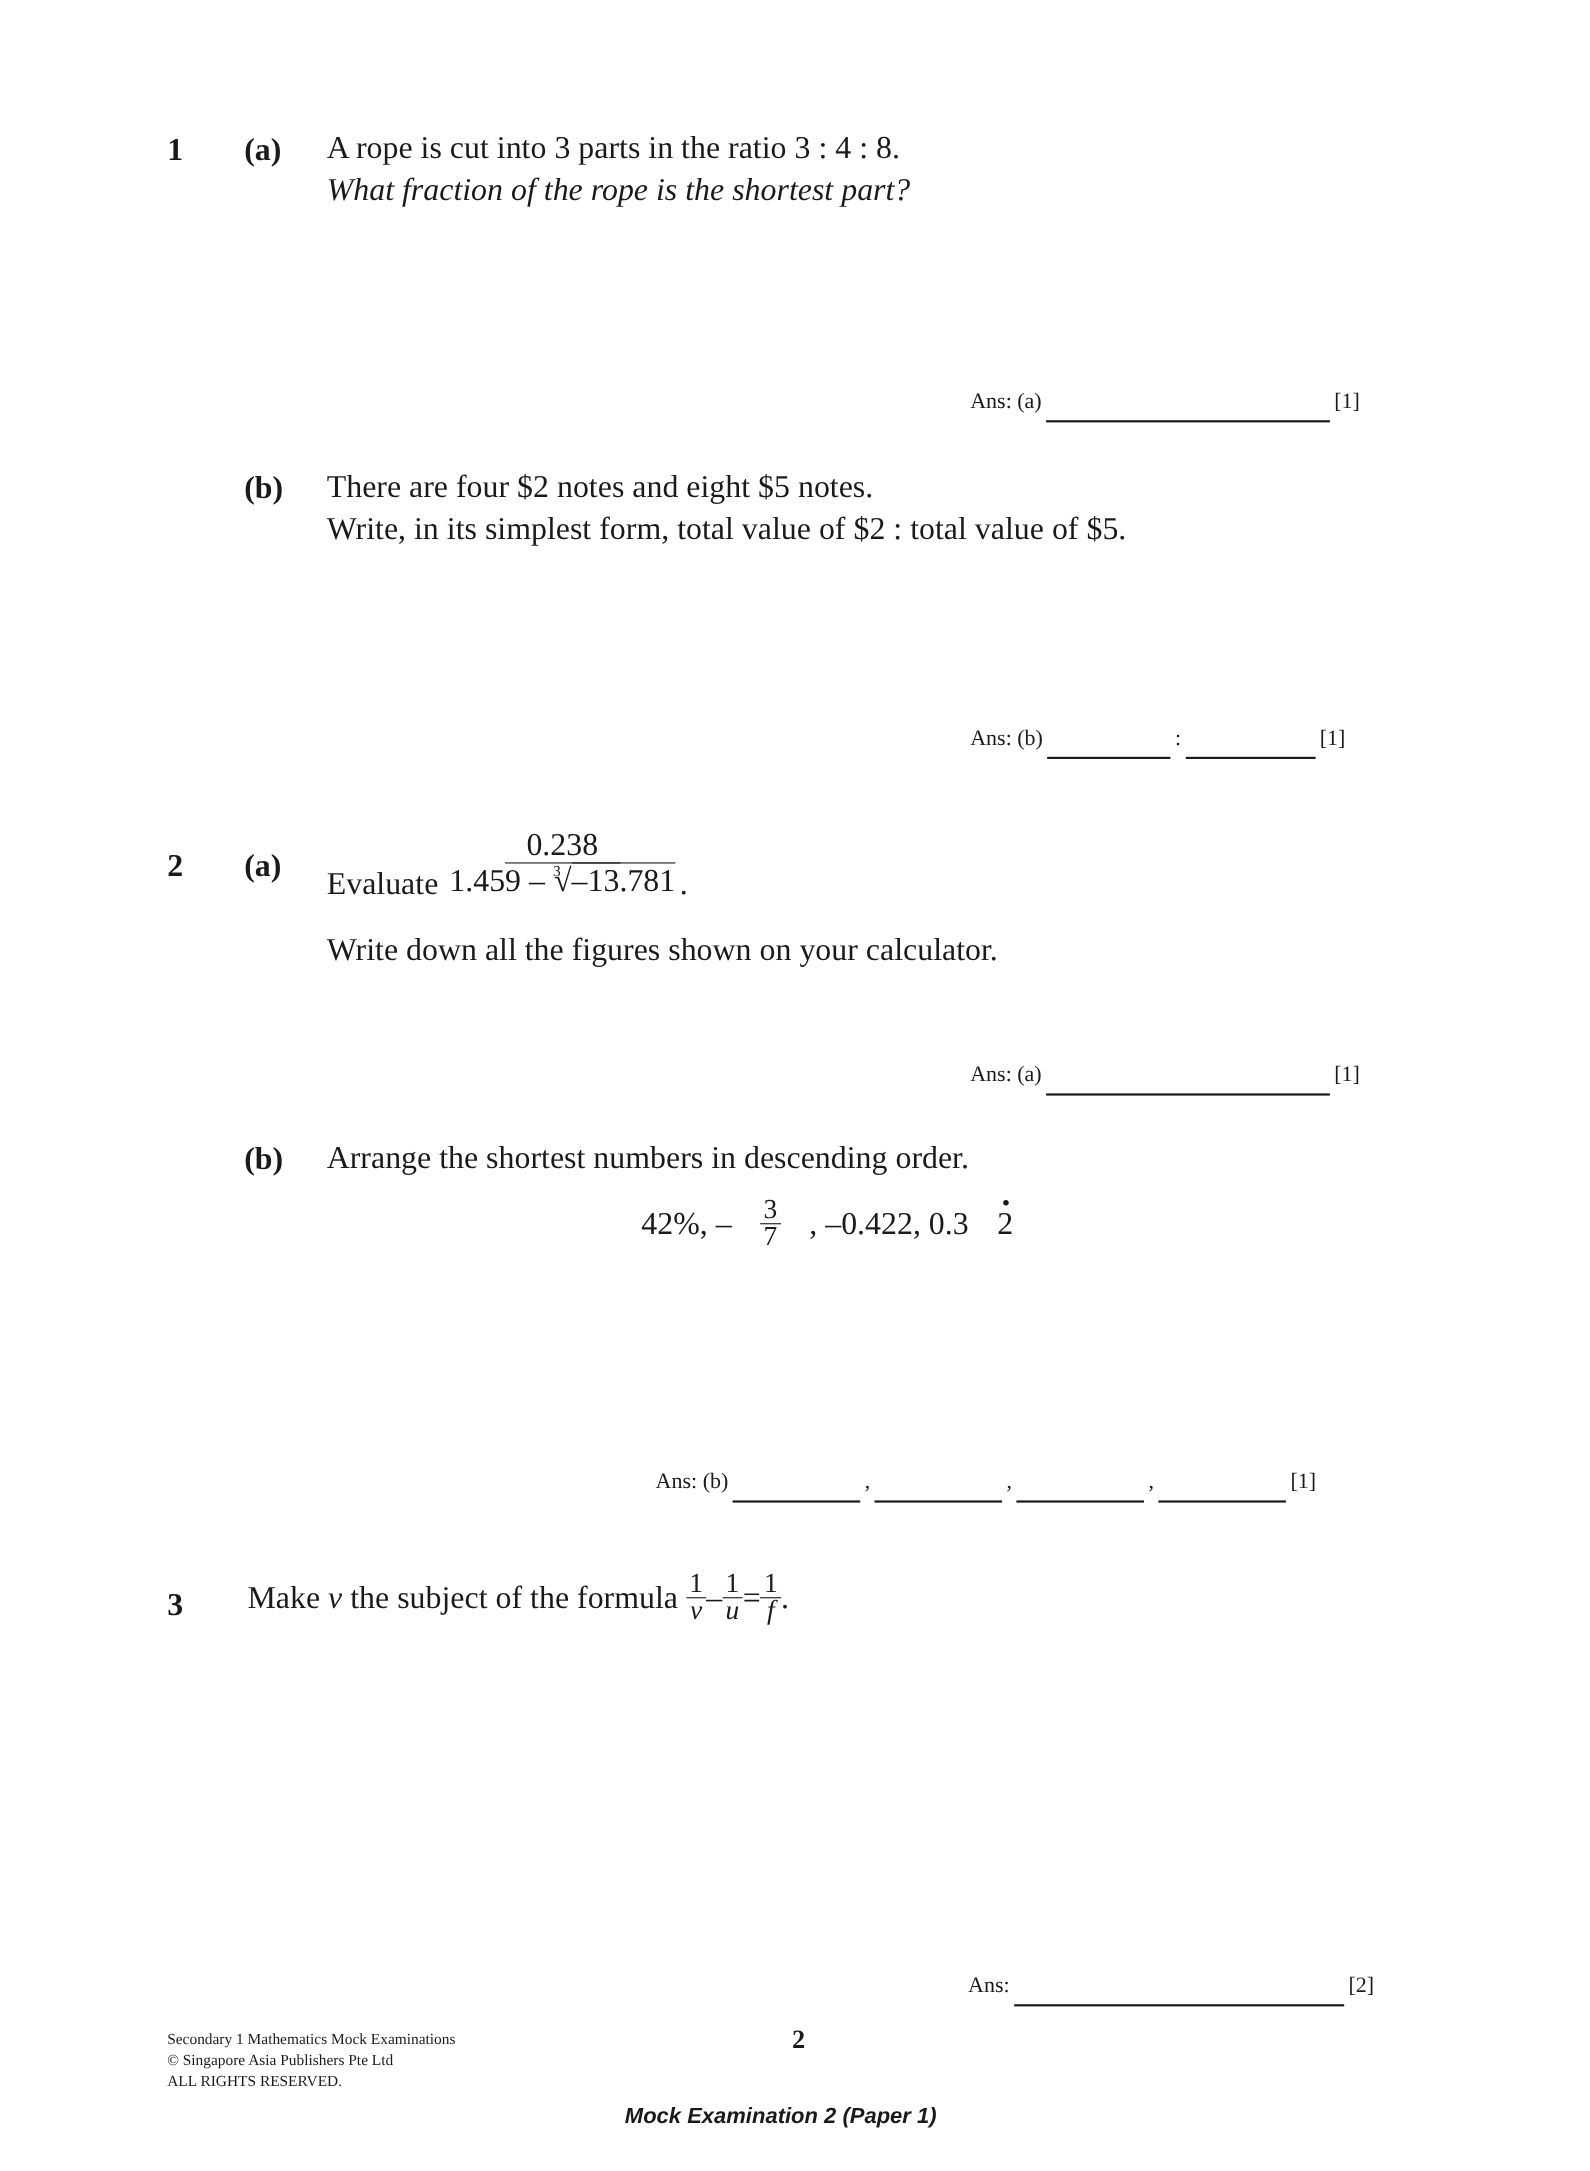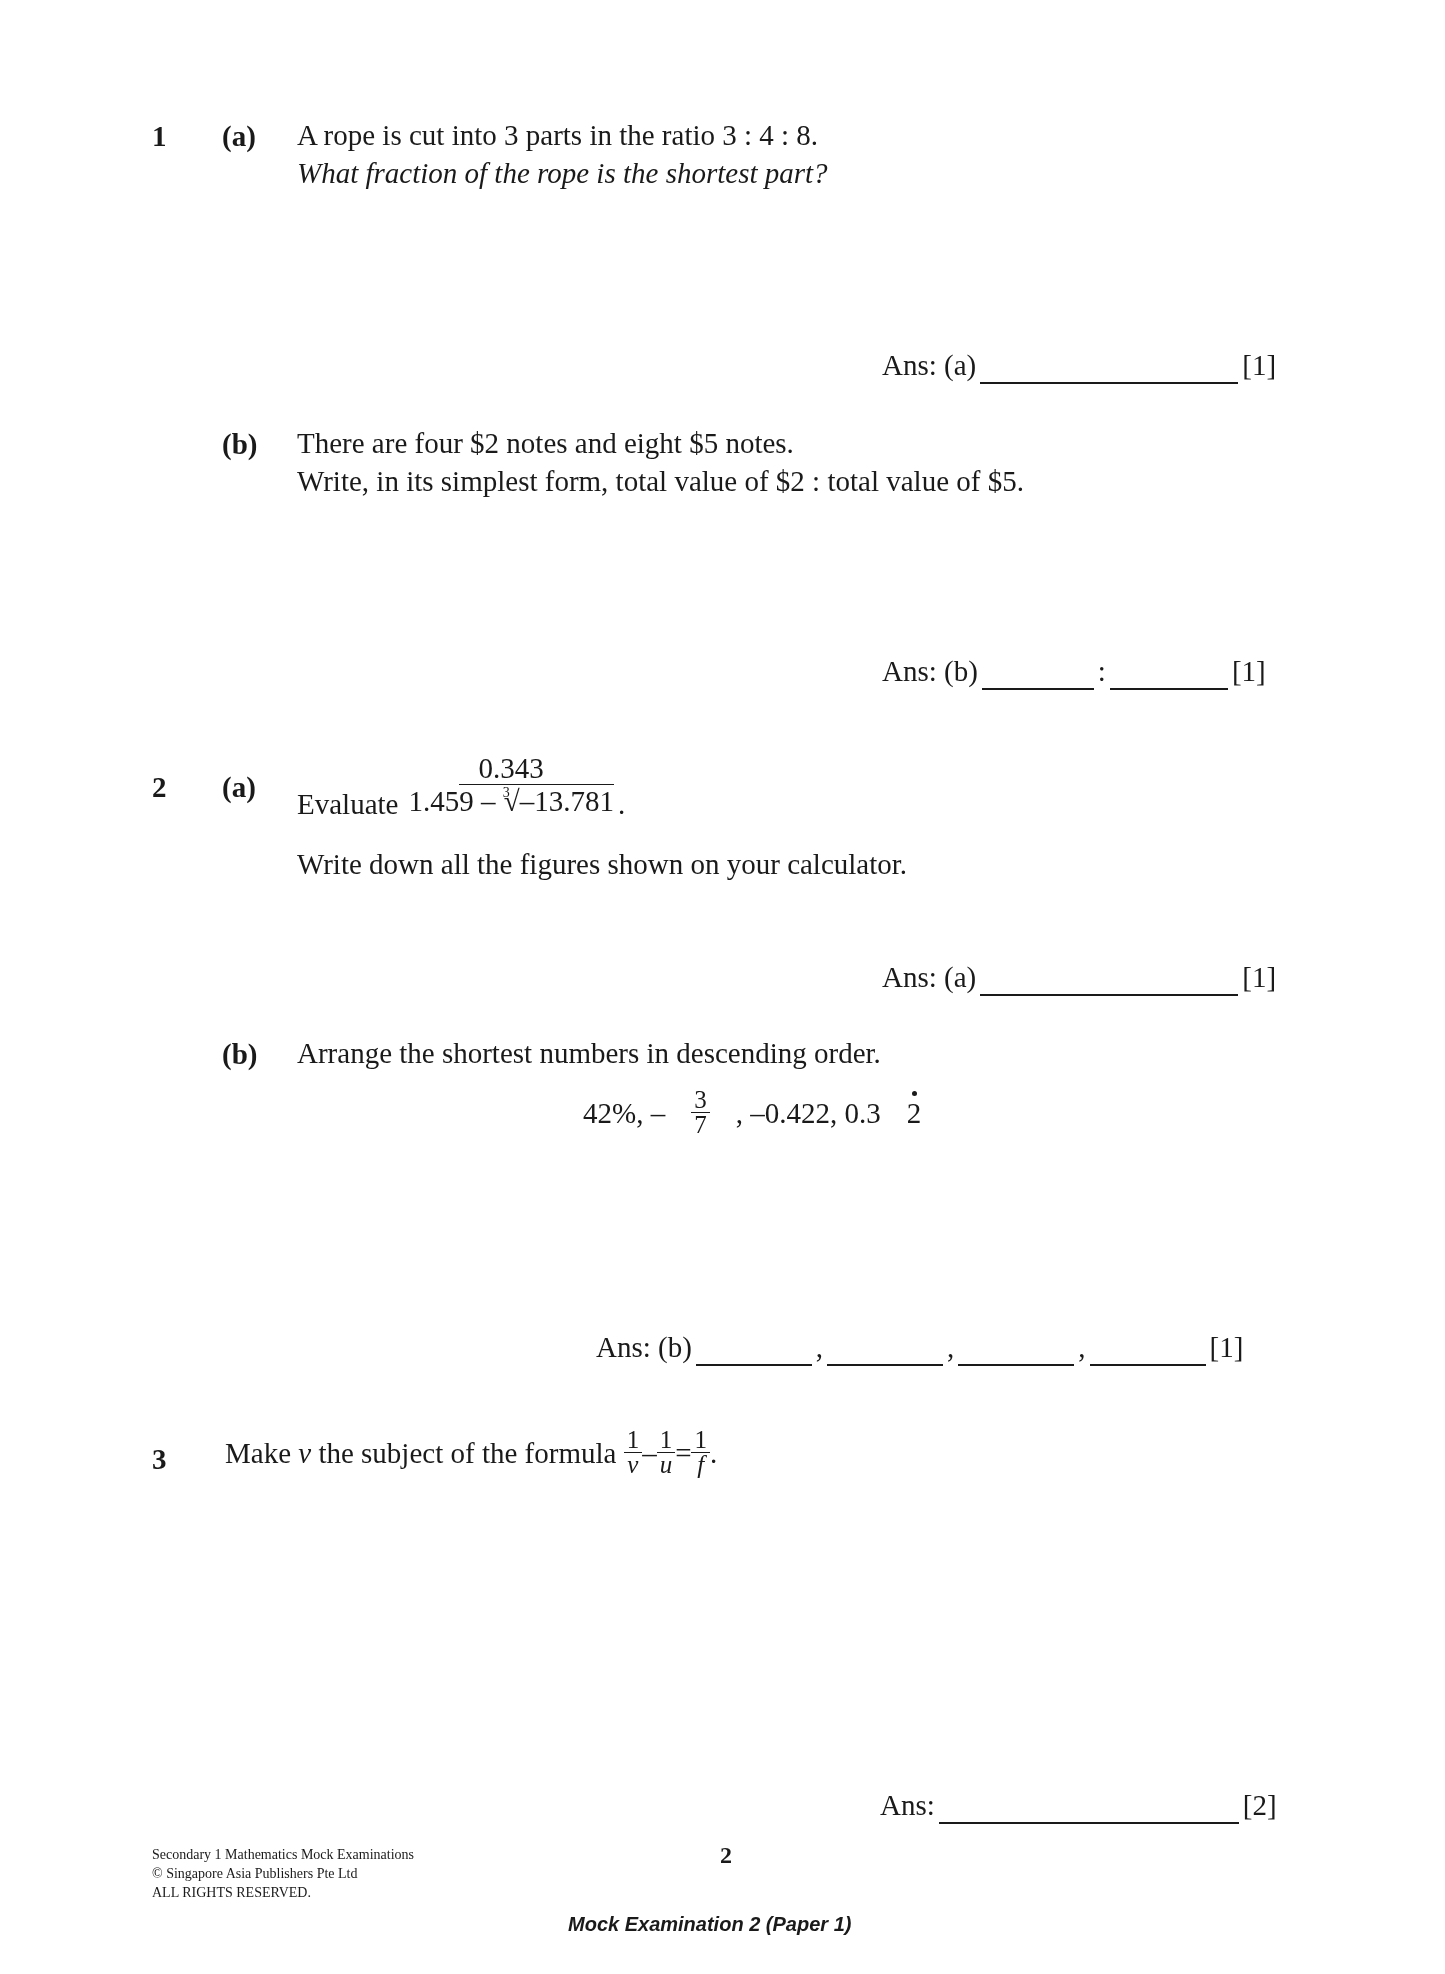--- a/index.html
+++ b/index.html
@@ -9,7 +9,7 @@
   .txt { font-size: 29px; line-height: 38px; }
   .qnum { font-weight: bold; font-size: 29px; }
   .part { font-weight: bold; font-size: 29px; }
-  .ans-row { display: flex; align-items: flex-end; font-size: 29px; line-height: 38px; justify-content: center; }
+  .ans-row { display: flex; align-items: flex-end; font-size: 20px; line-height: 38px; justify-content: center; }
   .line { display: inline-block; border-bottom: 2px solid #1a1a1a; height: 26px; margin: 0 4px; }
   .frac { display: inline-flex; flex-direction: column; align-items: center; vertical-align: middle; }
   .frac .num { border-bottom: 1.5px solid #1a1a1a; padding: 0 4px; line-height: 32px; }

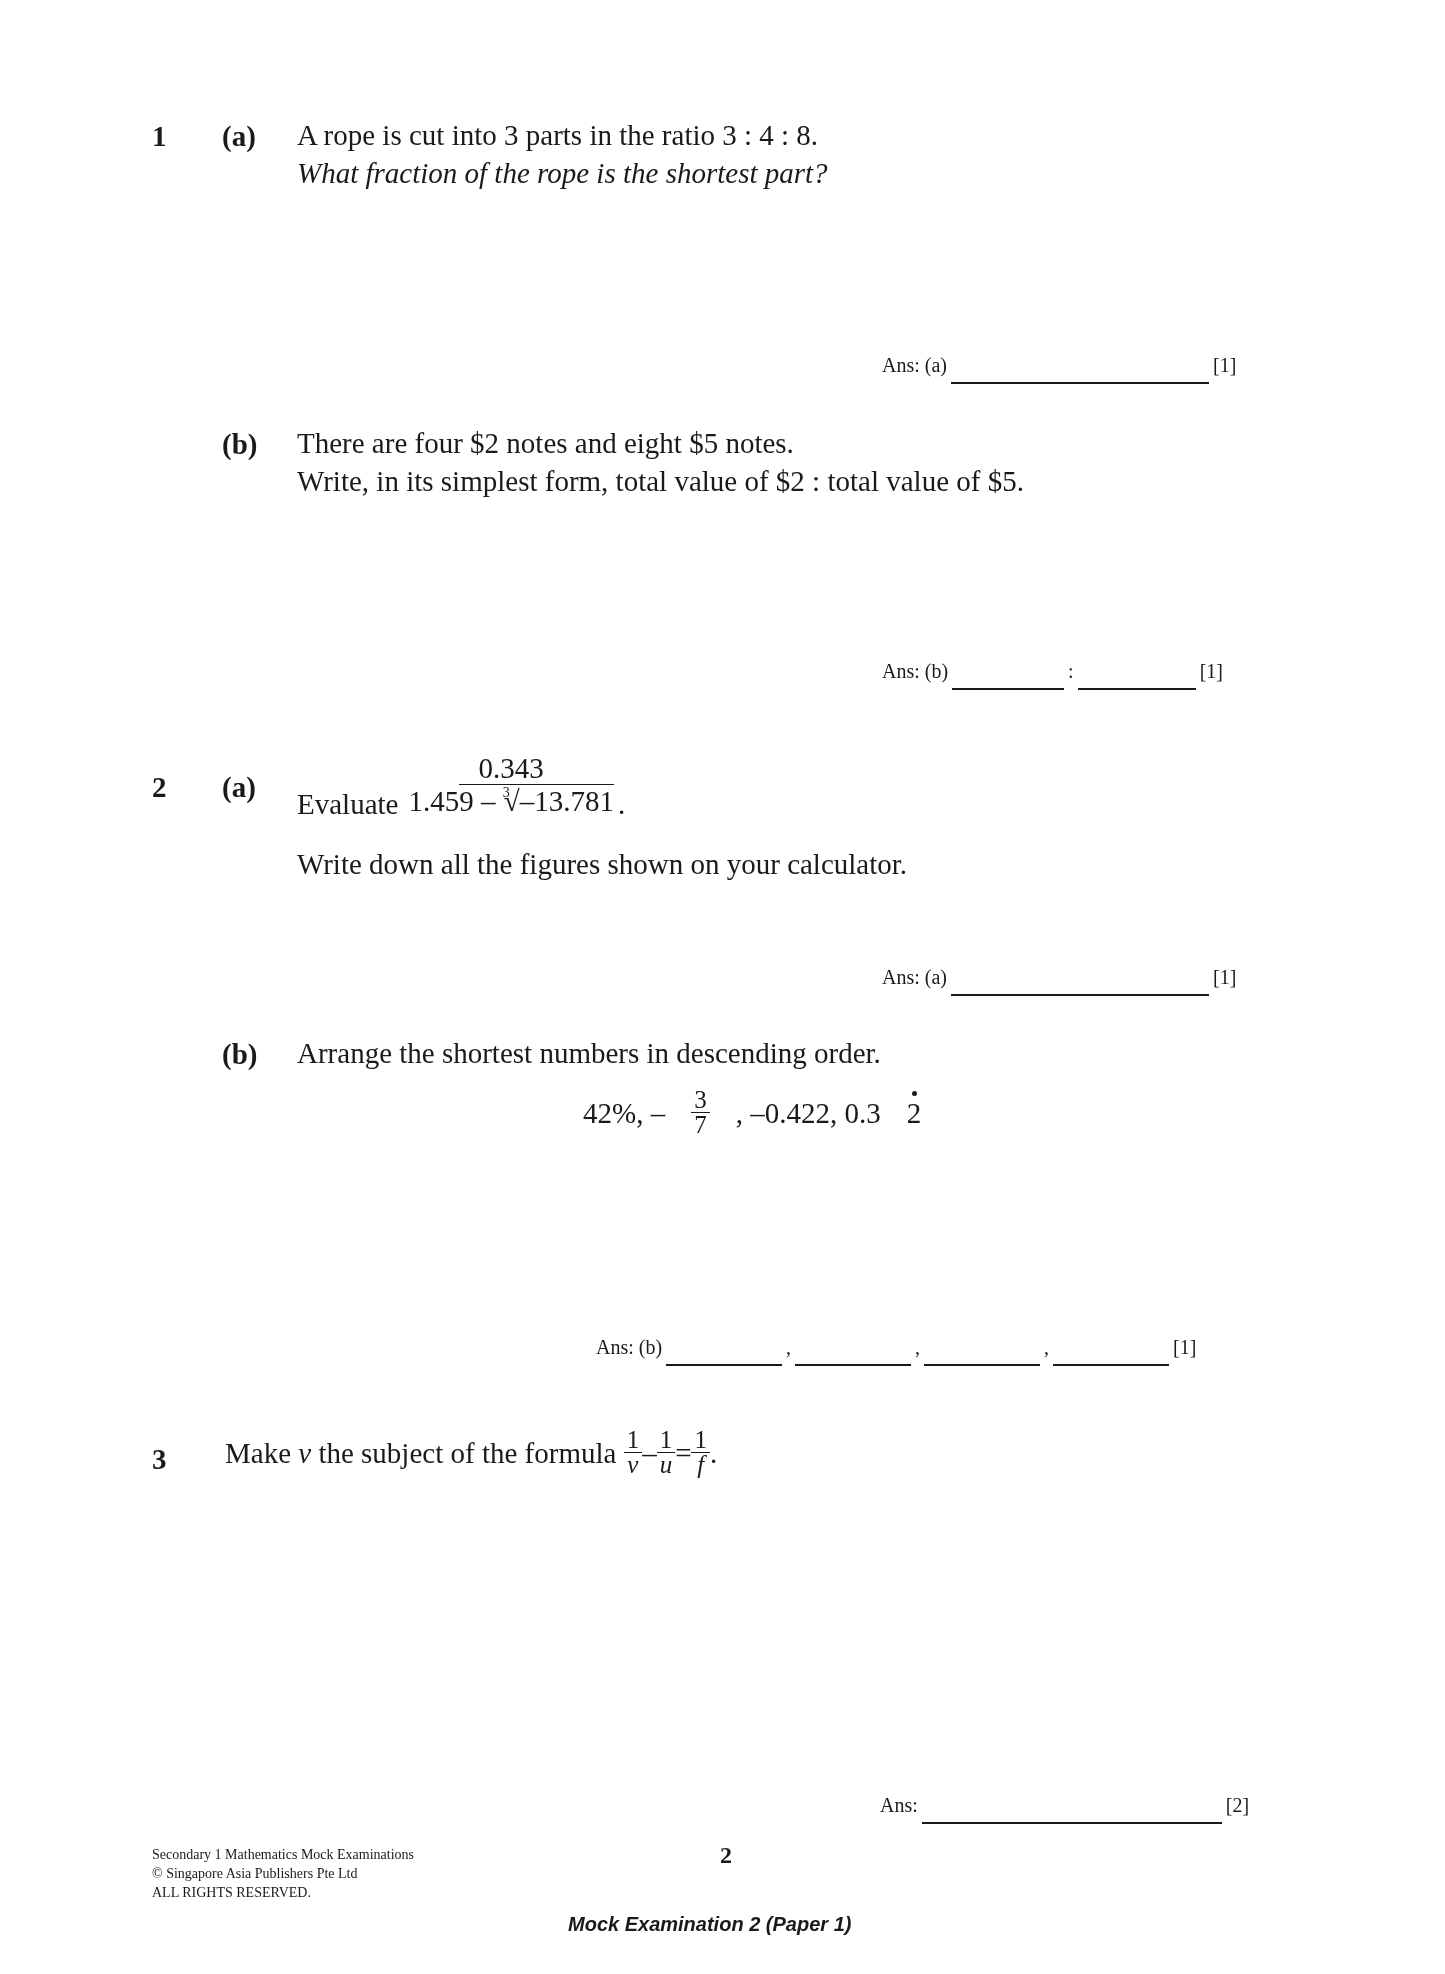--- a/index.html
+++ b/index.html
@@ -55,7 +55,7 @@
 <div class="abs txt" style="left:297px; top:752px; display:flex; align-items:flex-end;">
   <span>Evaluate</span>
   <span class="frac" style="margin-left:6px;">
-    <span class="num" style="padding:0 20px;">0.343</span>
+    <span class="num" style="padding:0 20px;">0.238</span>
     <span class="den">
       <span>1.459 –</span>
       <span class="root-idx">3</span><span>√</span><span style="border-top:1.5px solid #1a1a1a;">–13.781</span>

